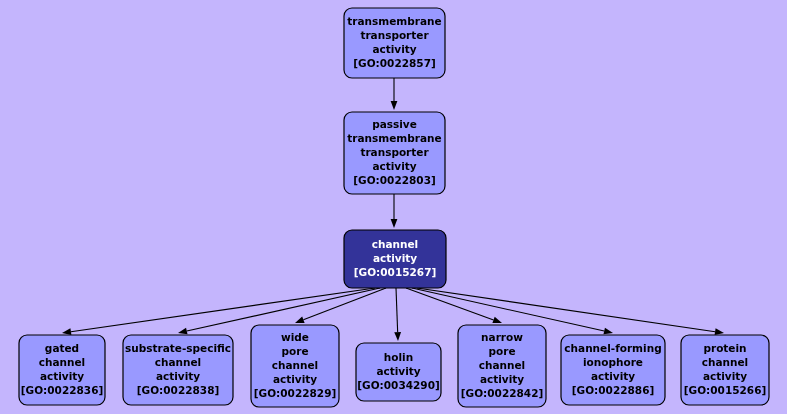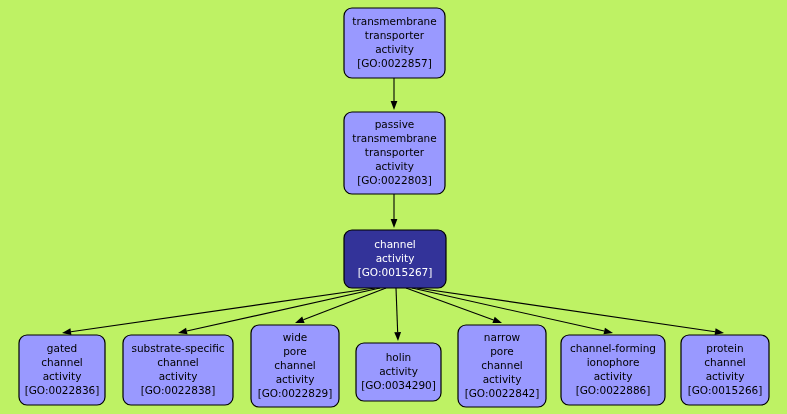--- a/index.html
+++ b/index.html
@@ -17,7 +17,8 @@
     position: relative;
     width: 787px;
     height: 414px;
-    background: #bef264;
+    background: #c4b5fd;
+    font-weight: bold;
   }
   svg#go-graph {
     display: block;

